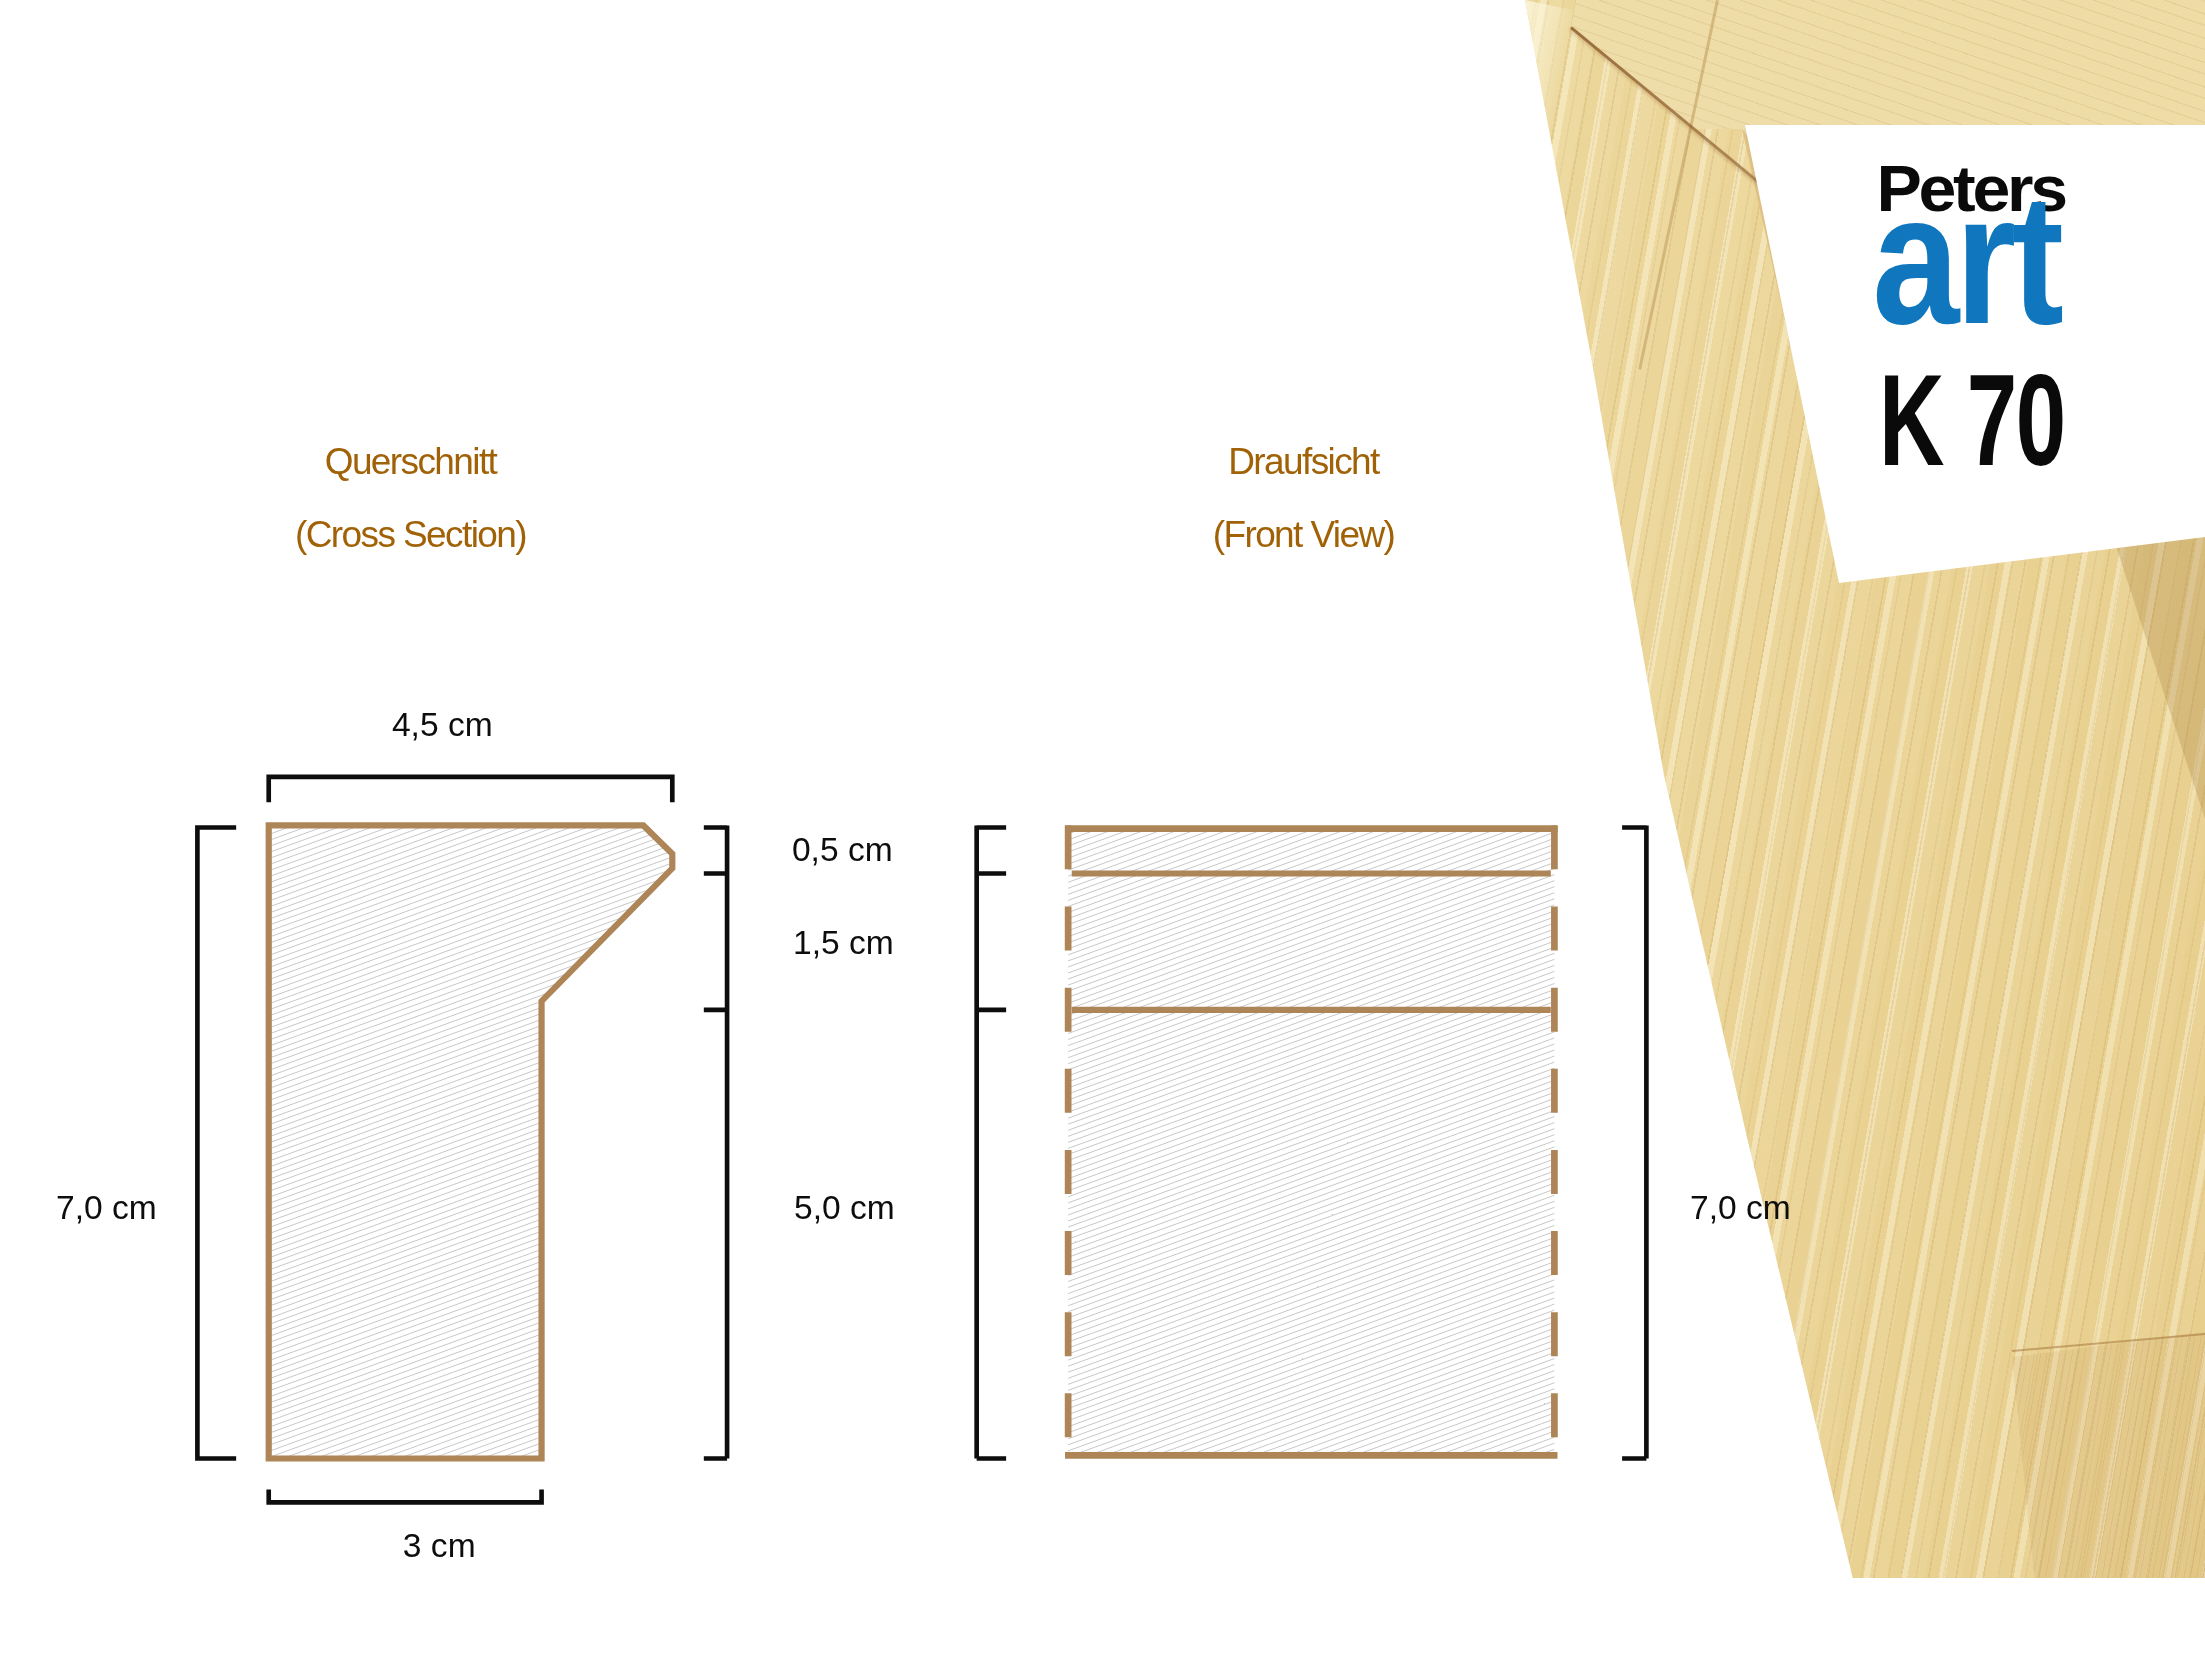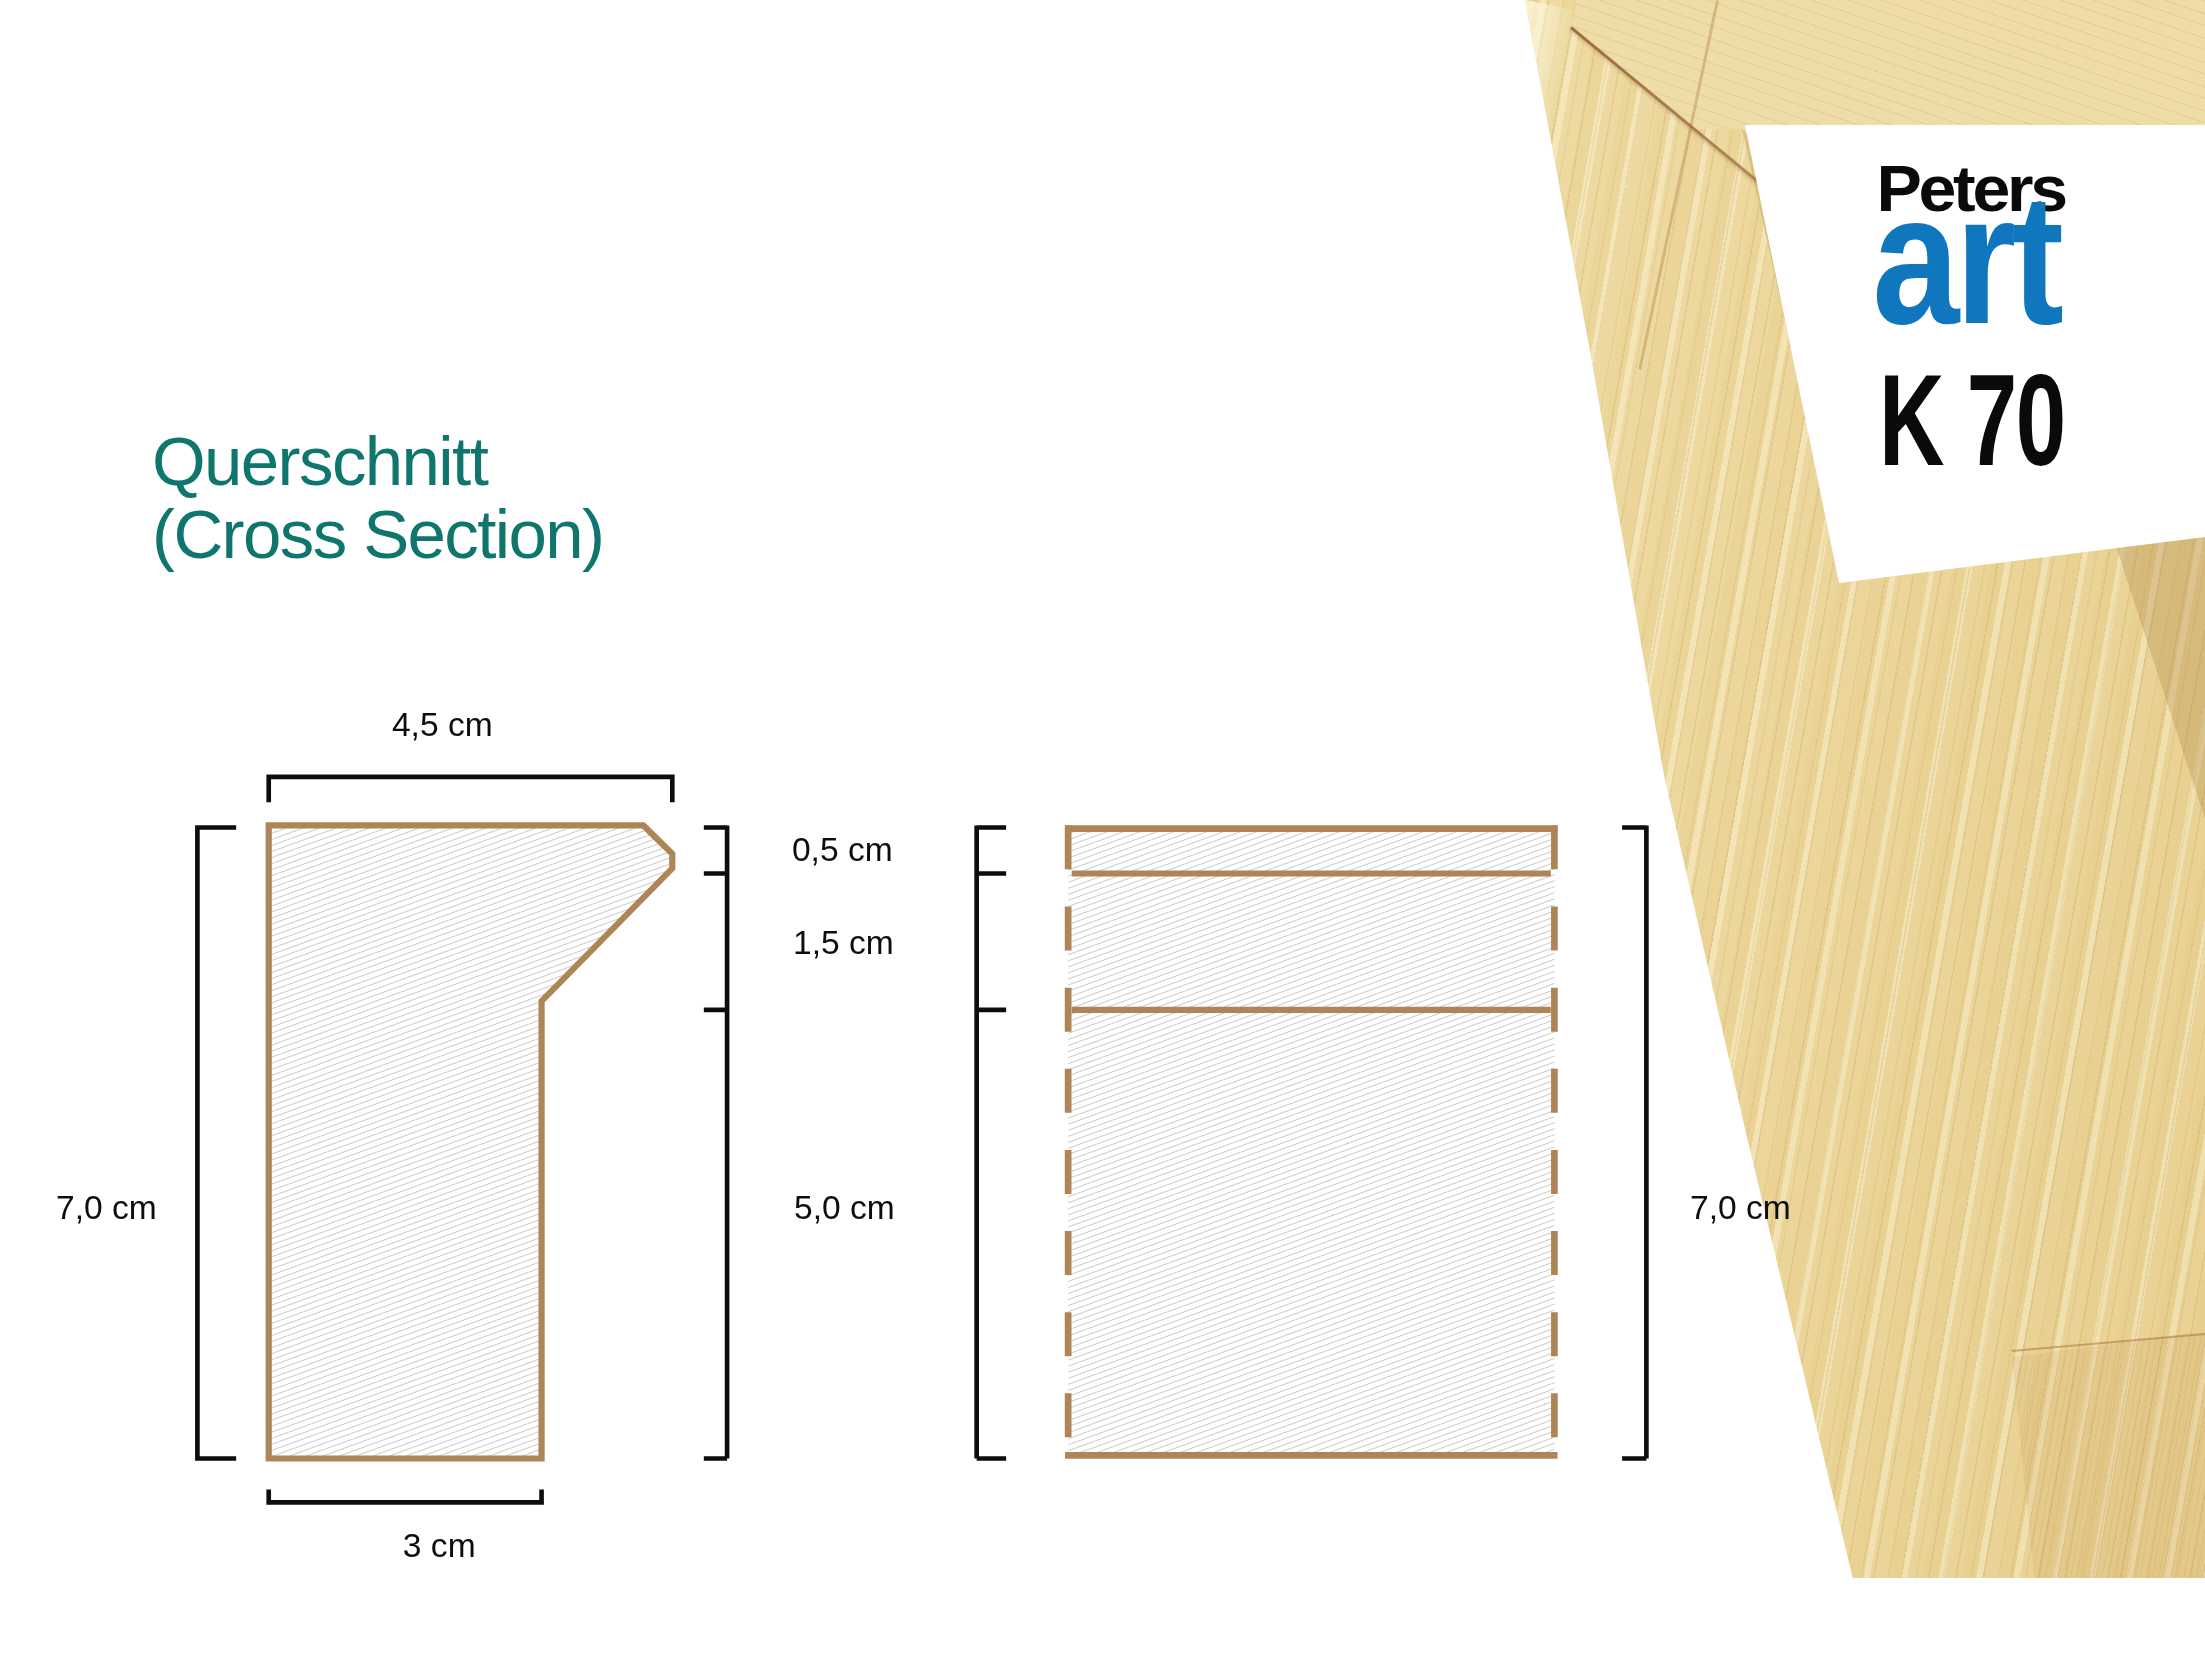--- a/index.html
+++ b/index.html
@@ -55,8 +55,8 @@
   .draw-svg{position:absolute;inset:0;width:2205px;height:1654px;}
 
   
-  .title{position:absolute;width:517px;color:#0f766e;
-         font-size:69px;line-height:73px;letter-spacing:-1.6px;}
+  .title{position:absolute;width:517px;text-align:center;color:#a16207;
+         font-size:37px;line-height:73px;letter-spacing:-1.6px;}
   .title-left{left:152px;top:425px;}
   .title-right{left:1045px;top:425px;}
 </style>

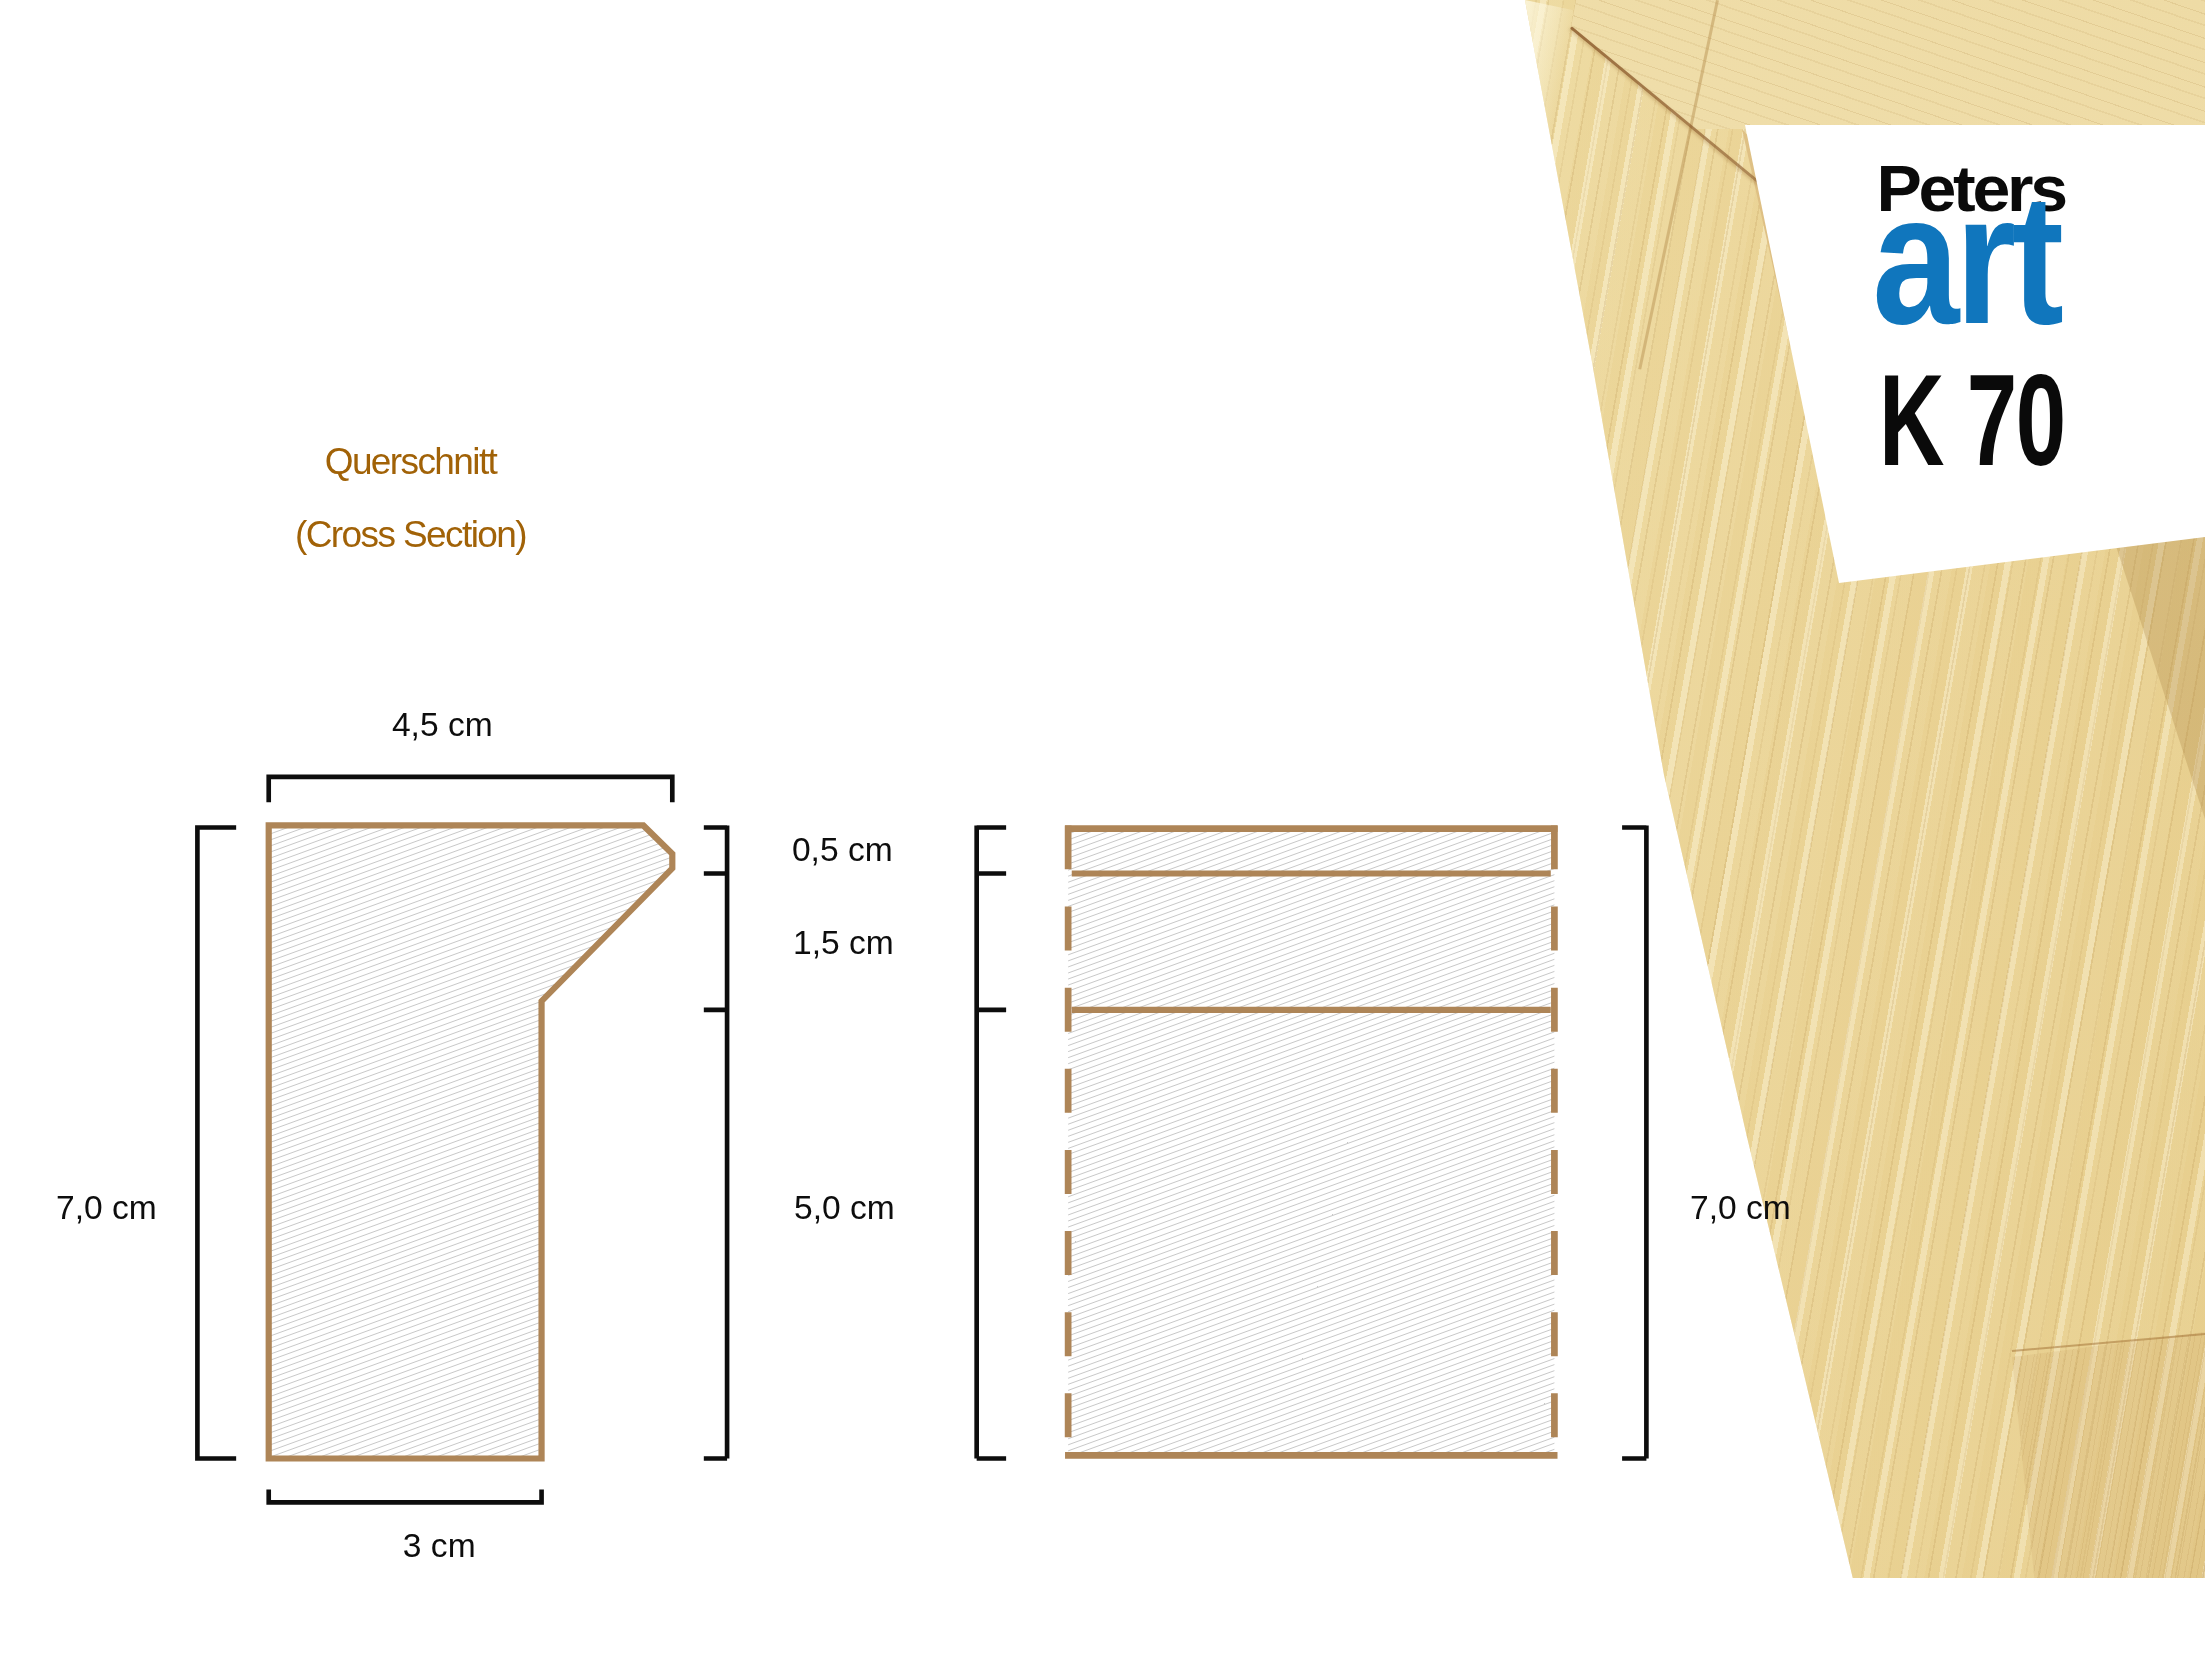--- a/index.html
+++ b/index.html
@@ -125,6 +125,10 @@
     <div>Querschnitt</div>
     <div>(Cross Section)</div>
   </div>
+  <div class="title title-right">
+    <div>Draufsicht</div>
+    <div>(Front View)</div>
+  </div>
 
 </div>
 

